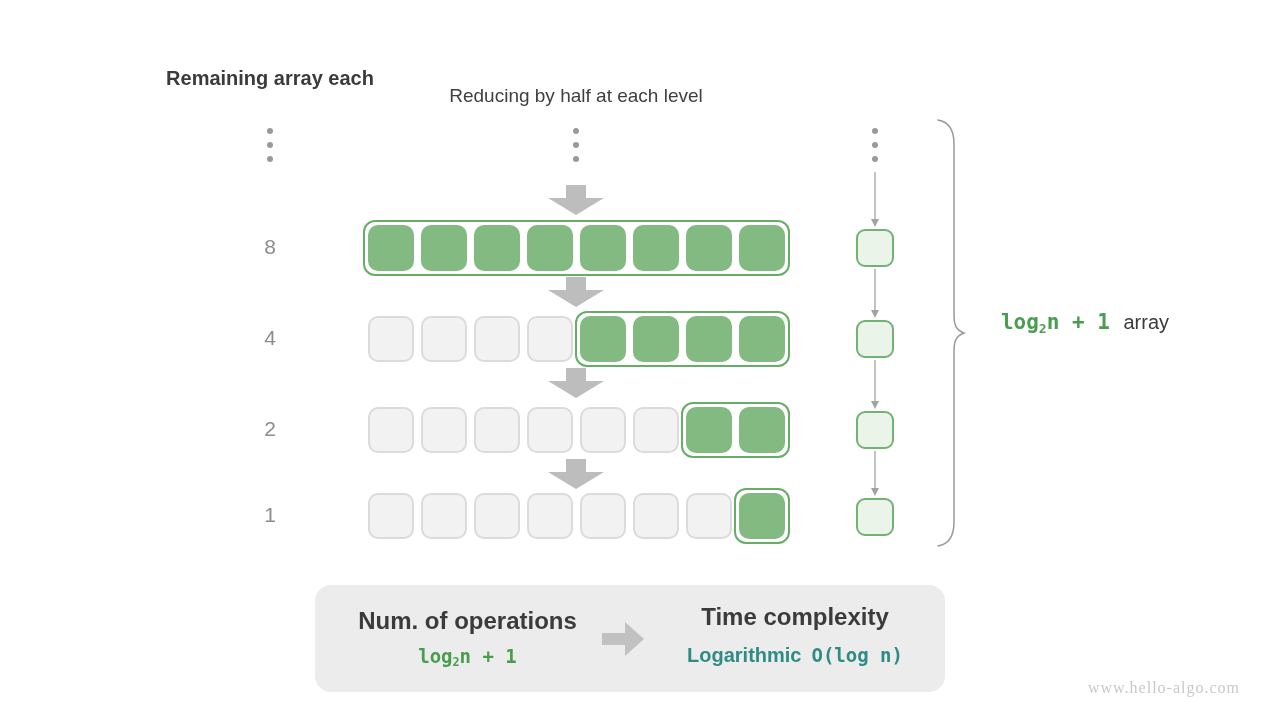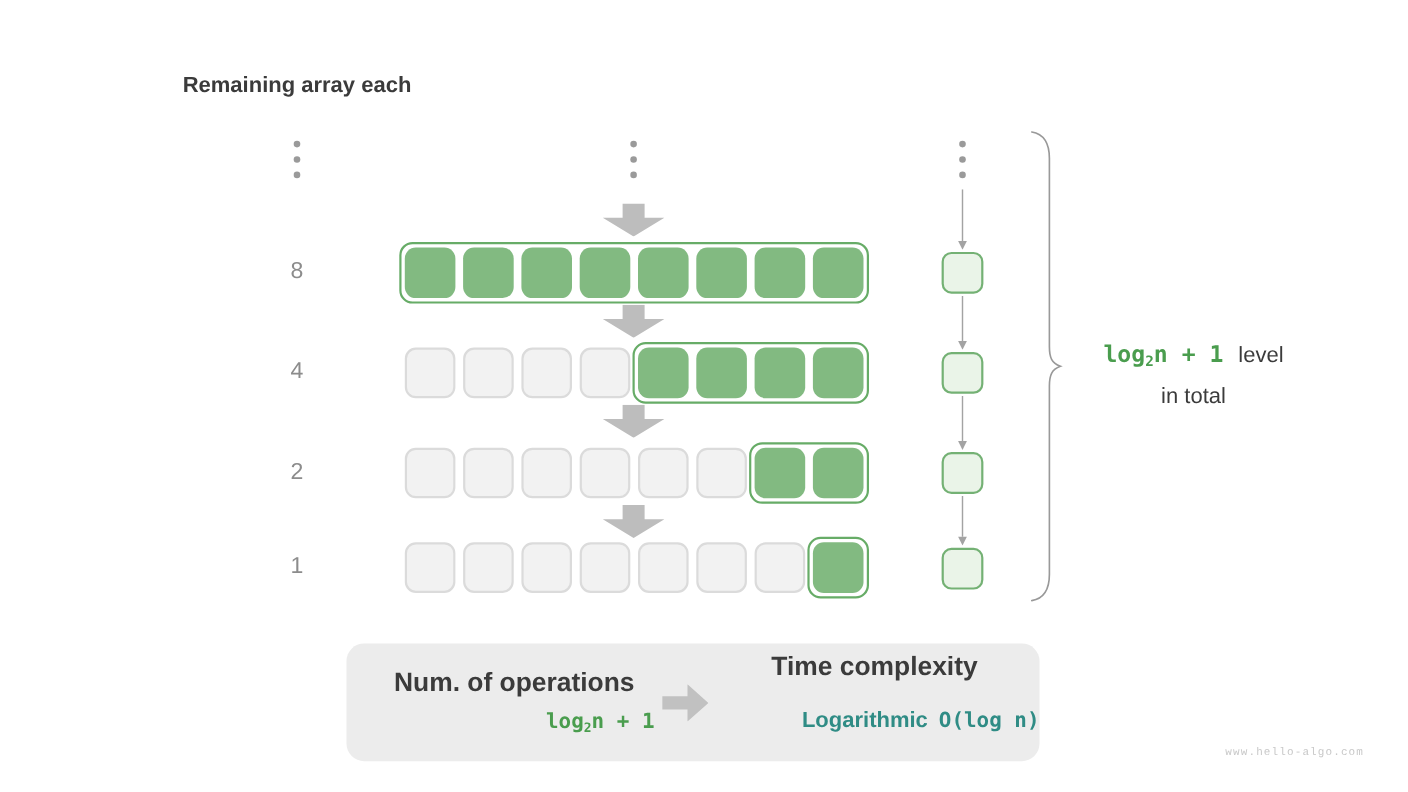--- a/index.html
+++ b/index.html
@@ -49,6 +49,7 @@
 
   <div class="abs hdr" style="left:120px;top:64px;width:300px;">Remaining array each</div>
 
+  <div class="abs subhdr" style="left:426px;top:83px;width:300px;">Reducing by half at each level</div>
 
 
   <div class="abs dots" style="left:267px;top:128px;">

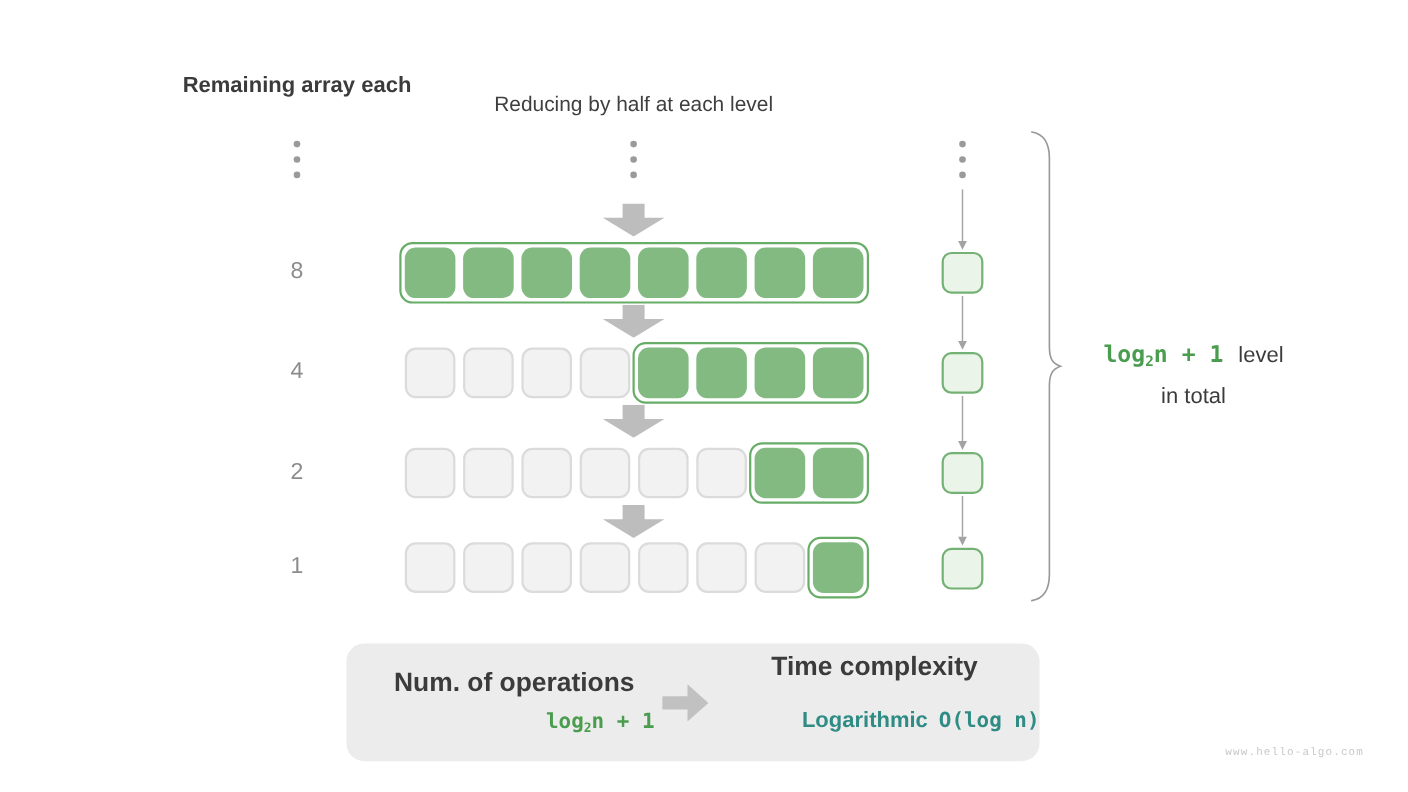--- a/index.html
+++ b/index.html
@@ -156,7 +156,7 @@
   <div class="abs brace-label" style="left:960px;top:307px;">
     <div>
       <span class="green-mono"><span>log</span><sub>2</sub><span>n + 1</span></span>
-      <span style="margin-left:8px;">level</span>
+      <span style="margin-left:8px;">array</span>
     </div>
     <div>in total</div>
   </div>

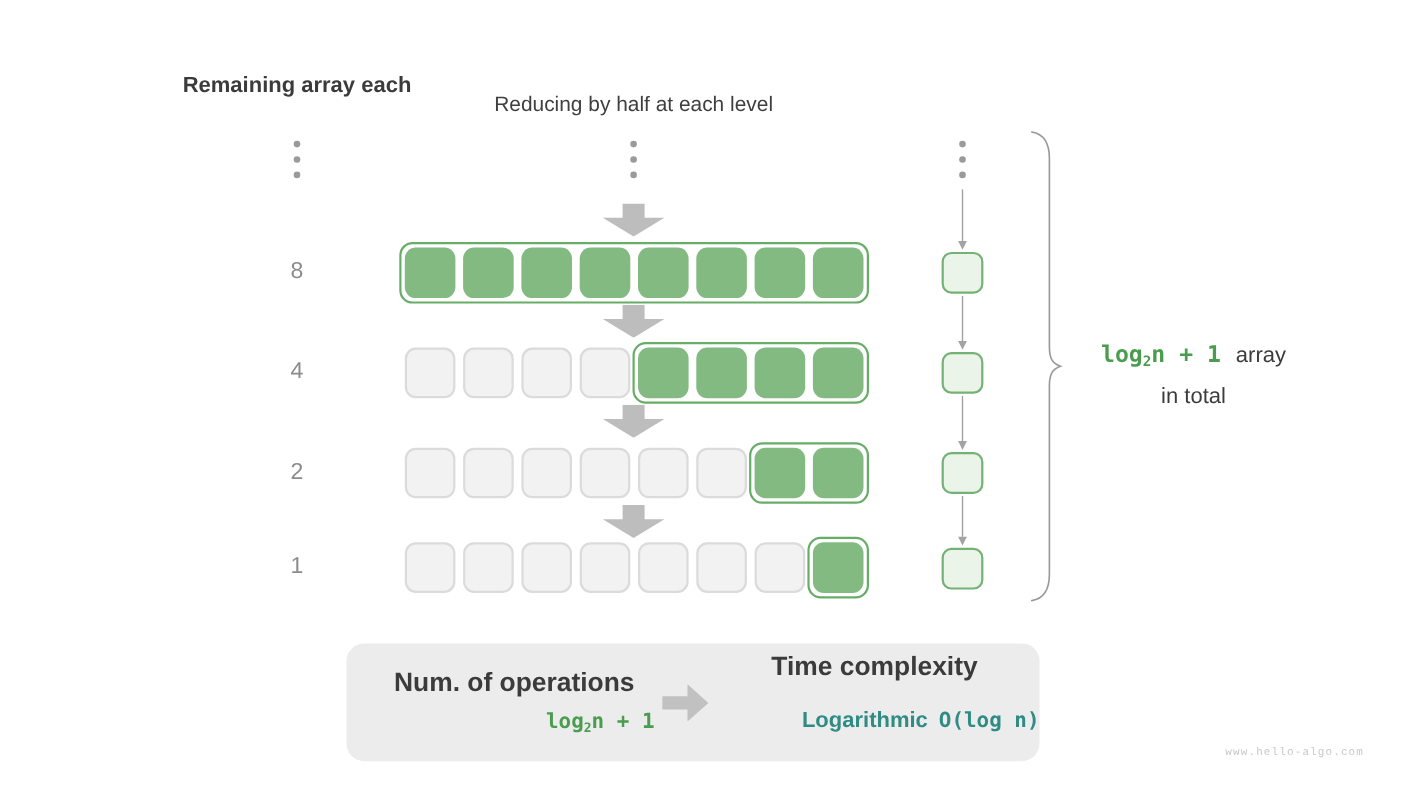--- a/index.html
+++ b/index.html
@@ -158,7 +158,6 @@
       <span class="green-mono"><span>log</span><sub>2</sub><span>n + 1</span></span>
       <span style="margin-left:8px;">array</span>
     </div>
-    <div>in total</div>
   </div>
 
   <div class="abs summary">

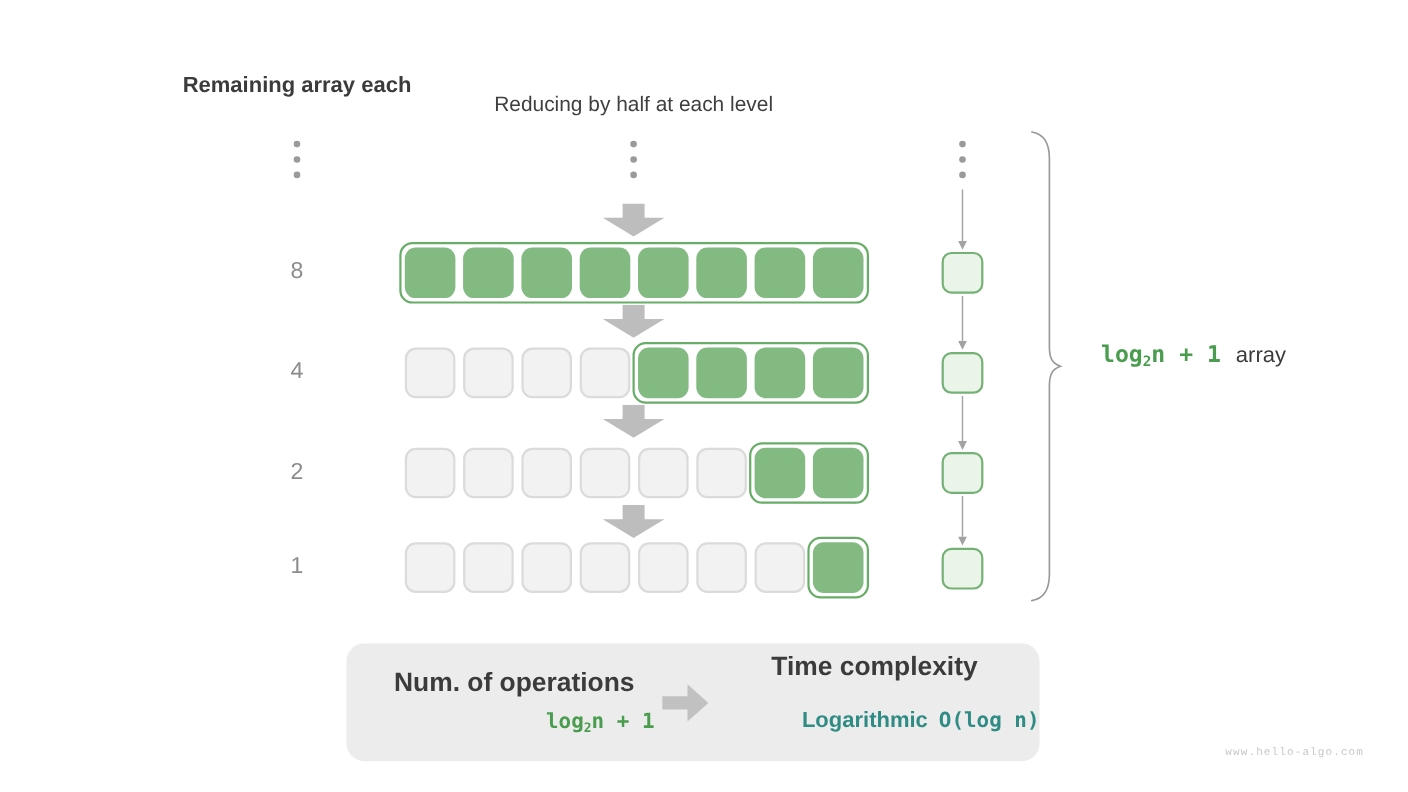--- a/index.html
+++ b/index.html
@@ -172,7 +172,7 @@
       </svg>
     </div>
 
-    <div class="abs sum-title" style="left:355px;top:8px;width:250px;text-align:center;">Time complexity</div>
+    <div class="abs sum-title" style="left:355px;top:18px;width:250px;text-align:center;">Time complexity</div>
     <div class="abs sum-val" style="left:330px;top:59px;width:300px;">
       <span class="teal-bold">Logarithmic</span><span class="teal-mono" style="font-size:19px;margin-top:12px;">O(log n)</span>
     </div>

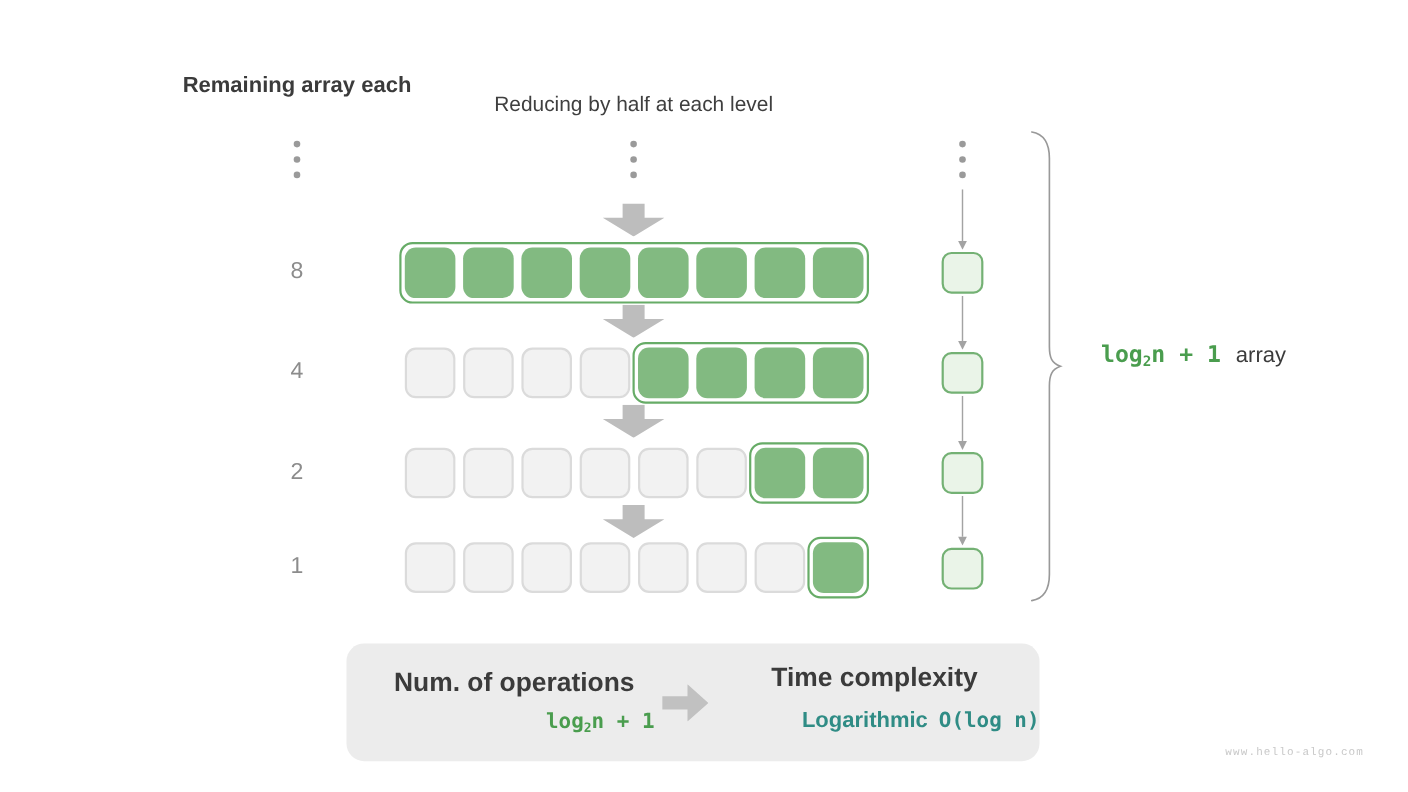--- a/index.html
+++ b/index.html
@@ -37,7 +37,7 @@
   .brace-label .green-mono{font-size:21px;}
   .summary{left:315px;top:585px;width:630px;height:107px;background:var(--summary-bg);border-radius:16px;}
   .sum-title{font-weight:bold;font-size:24px;text-align:center;}
-  .sum-val{font-size:20px;text-align:right;}
+  .sum-val{font-size:20px;text-align:center;}
   .teal-bold{color:var(--teal-text);font-weight:bold;}
   .teal-mono{color:var(--teal-text);font-family:"DejaVu Sans Mono",monospace;font-weight:bold;margin-left:10px;}
   .watermark{font-family:Liberation Mono, monospace;font-size:10px;color:var(--watermark-gray);letter-spacing:1px;}

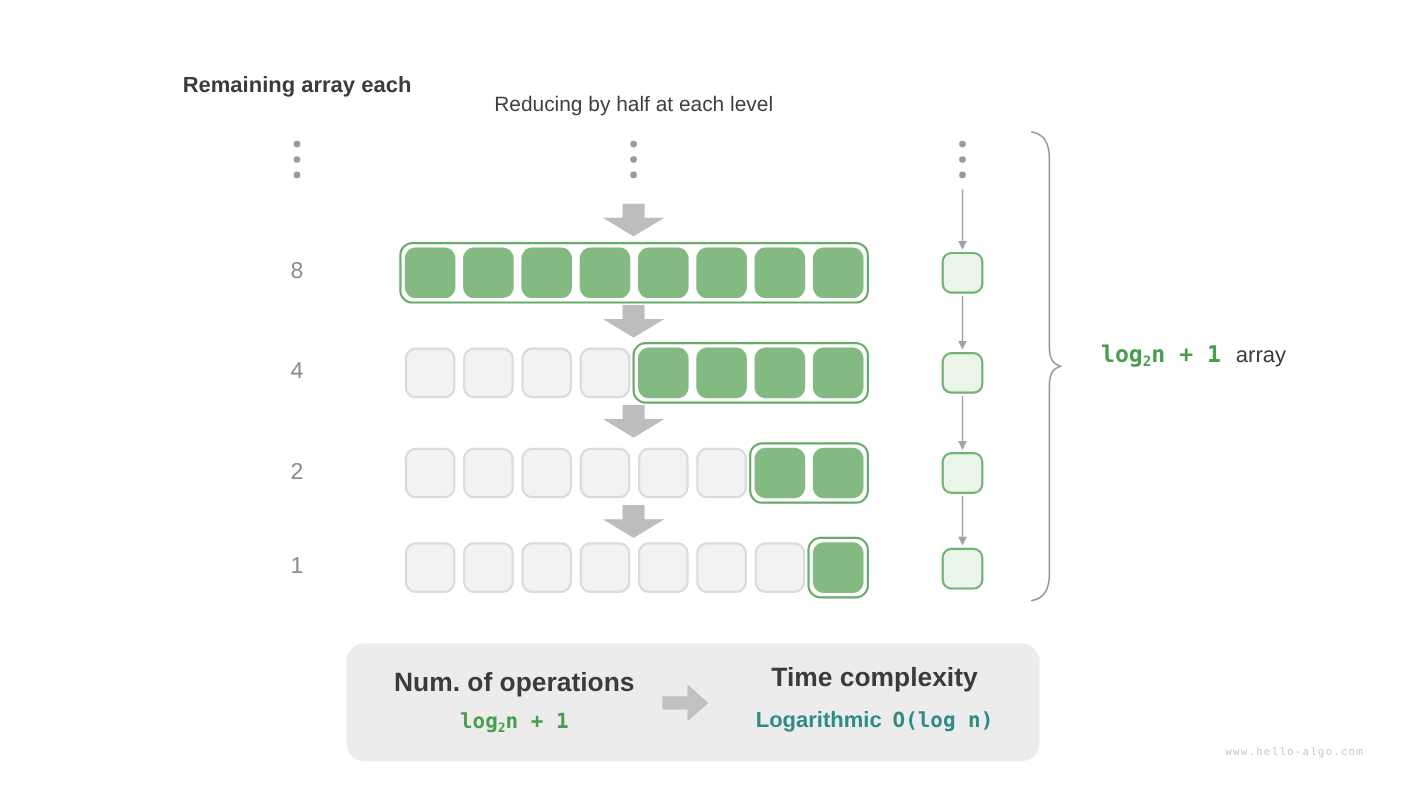--- a/index.html
+++ b/index.html
@@ -40,7 +40,7 @@
   .sum-val{font-size:20px;text-align:center;}
   .teal-bold{color:var(--teal-text);font-weight:bold;}
   .teal-mono{color:var(--teal-text);font-family:"DejaVu Sans Mono",monospace;font-weight:bold;margin-left:10px;}
-  .watermark{font-family:Liberation Mono, monospace;font-size:10px;color:var(--watermark-gray);letter-spacing:1px;}
+  .watermark{font-family:Liberation Serif, serif;font-size:16px;color:var(--watermark-gray);letter-spacing:1px;}
 </style>
 </head>
 <body>

